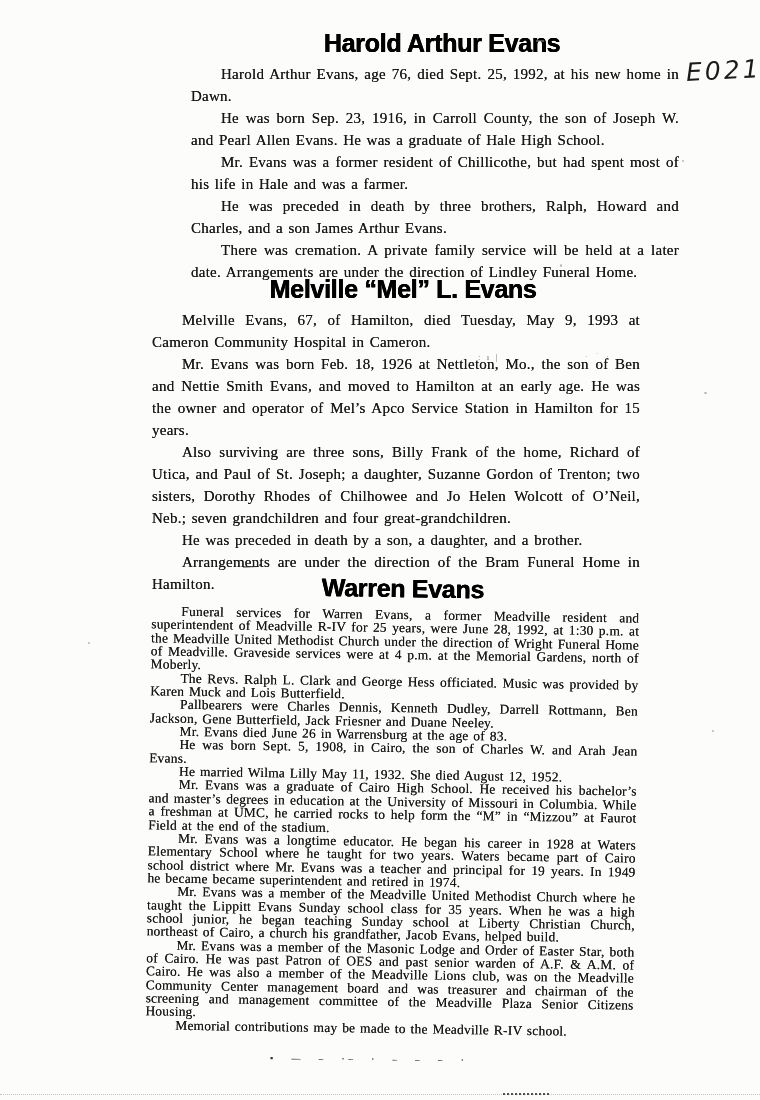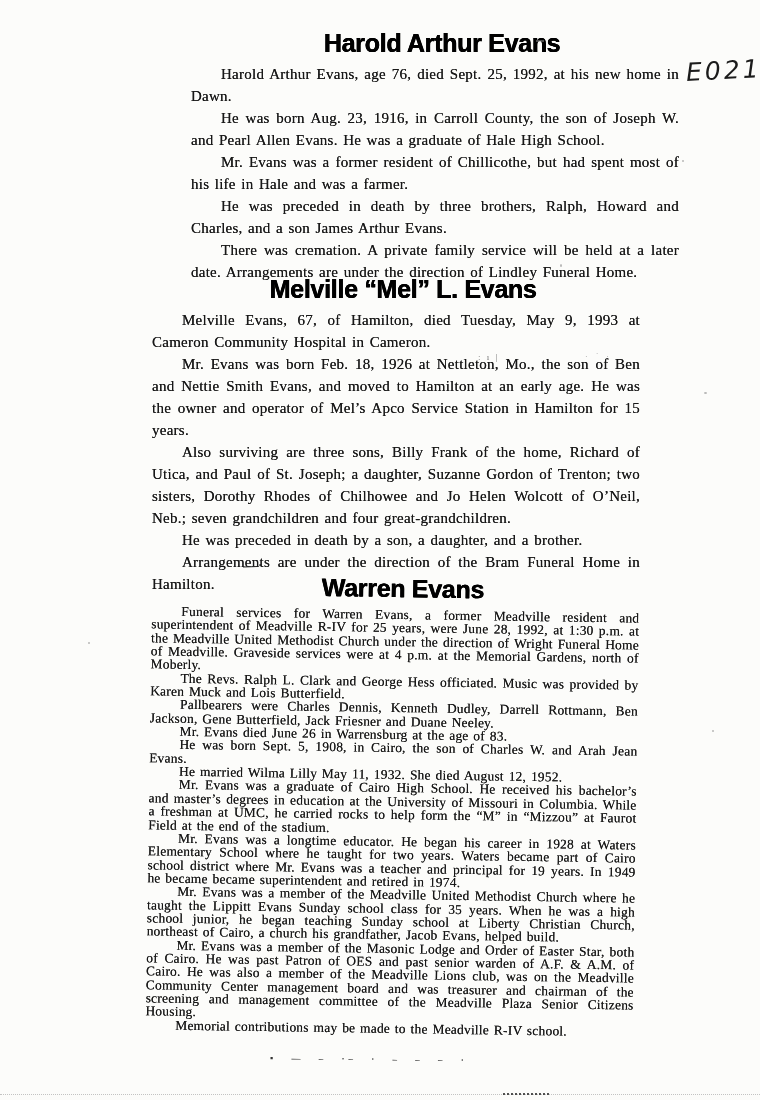--- a/index.html
+++ b/index.html
@@ -107,7 +107,7 @@
     <h1 class="obit-title">Harold Arthur Evans</h1>
     <div class="obit-body">
           <p>Harold Arthur Evans, age 76, died Sept. 25, 1992, at his new home in Dawn.</p>
-          <p>He was born Aug. 23, 1916, in Carroll County, the son of Joseph W. and Pearl Allen Evans. He was a graduate of Hale High School.</p>
+          <p>He was born Sep. 23, 1916, in Carroll County, the son of Joseph W. and Pearl Allen Evans. He was a graduate of Hale High School.</p>
           <p>Mr. Evans was a former resident of Chillicothe, but had spent most of his life in Hale and was a farmer.</p>
           <p>He was preceded in death by three brothers, Ralph, Howard and Charles, and a son James Arthur Evans.</p>
           <p>There was cremation. A private family service will be held at a later date. Arrangements are under the direction of Lindley Funeral Home.</p>

